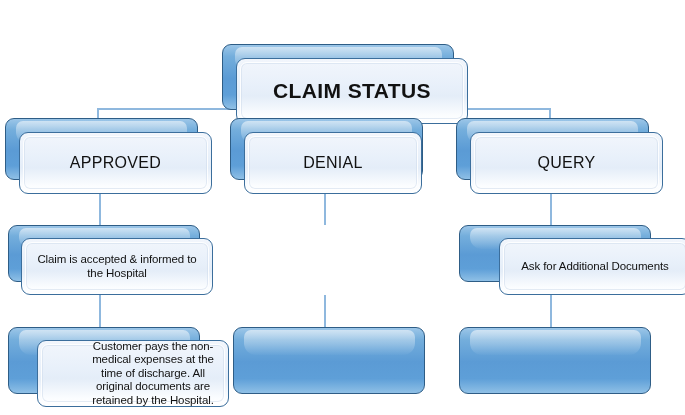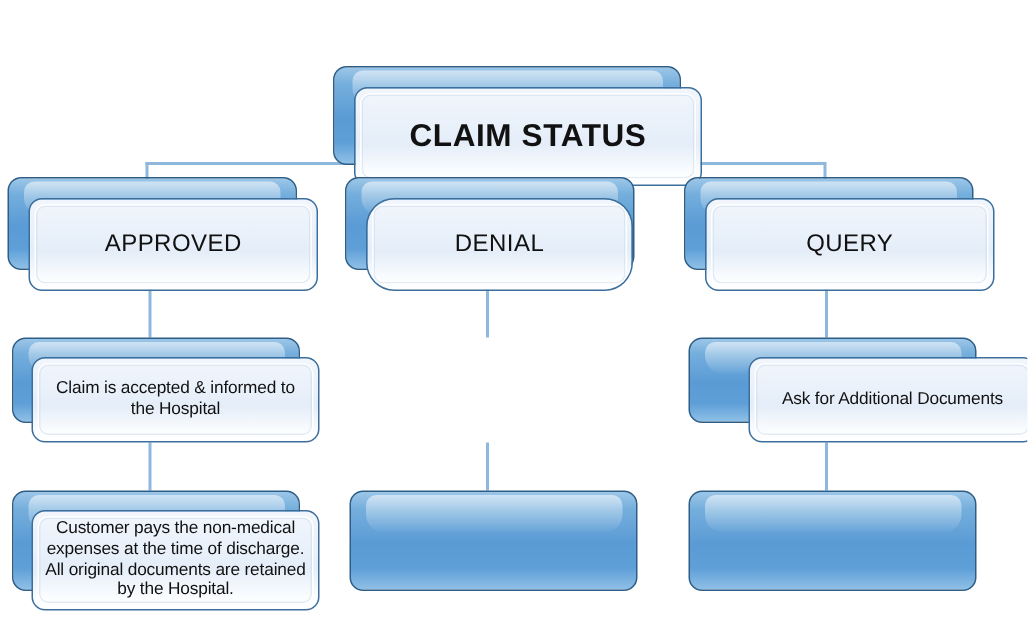--- a/index.html
+++ b/index.html
@@ -151,7 +151,7 @@
 
   <div class="node tier-branch" style="left:230px; top:118px; width:207px; height:76px;">
     <div class="plate" style="width:193px; height:62px;"></div>
-    <div class="face" style="left:14px; top:14px; width:178px; height:62px;border-radius:19px;">
+    <div class="face" style="left:14px; top:14px; width:178px; height:62px;">
       <span class="label">DENIAL</span>
     </div>
   </div>

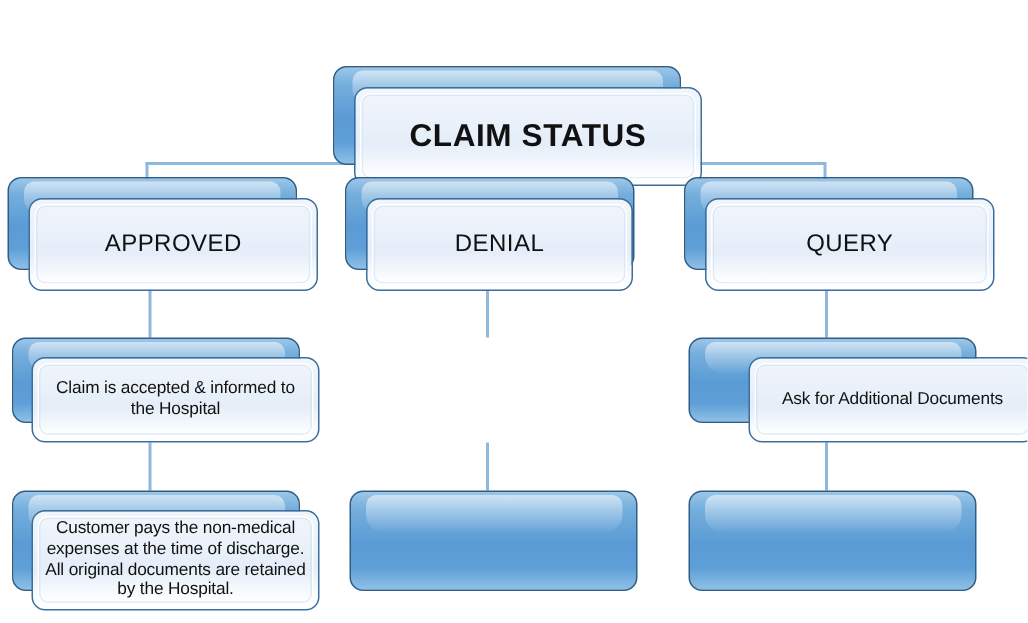--- a/index.html
+++ b/index.html
@@ -180,7 +180,7 @@
 
   <div class="node tier-note" style="left:8px; top:327px; width:205px; height:80px;">
     <div class="plate" style="width:192px; height:67px;"></div>
-    <div class="face" style="left:13px; top:13px; width:192px; height:67px;">
+    <div class="face" style="left:29px; top:13px; width:192px; height:67px;padding-left:40px;">
       <span class="label">Customer pays the non-medical expenses at the time of discharge. All original documents are retained by the Hospital.</span>
     </div>
   </div>

